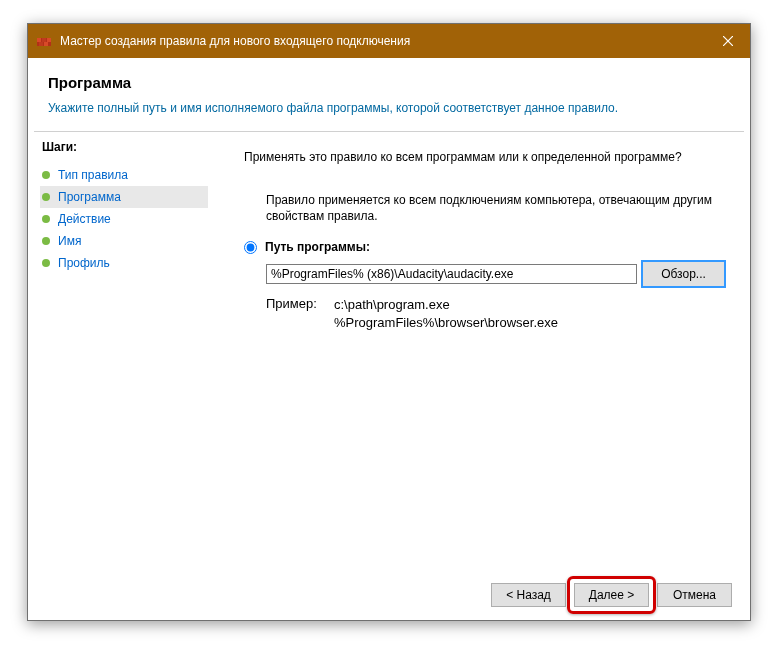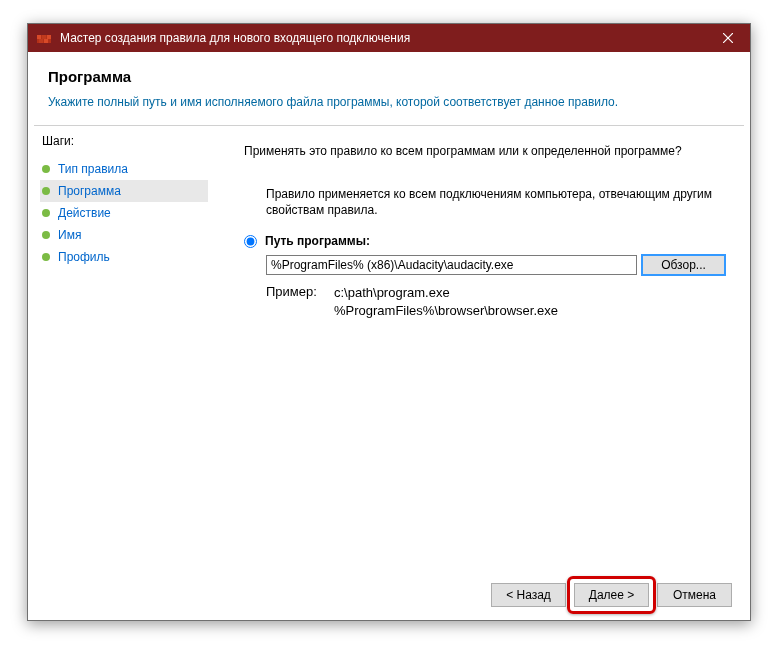--- a/index.html
+++ b/index.html
@@ -27,9 +27,9 @@
     flex-direction: column;
   }
   .titlebar {
-    background: #7f1d1d;
+    background: #a16207;
     color: #fff;
-    height: 28px;
+    height: 34px;
     display: flex;
     align-items: center;
     padding: 0 0 0 8px;

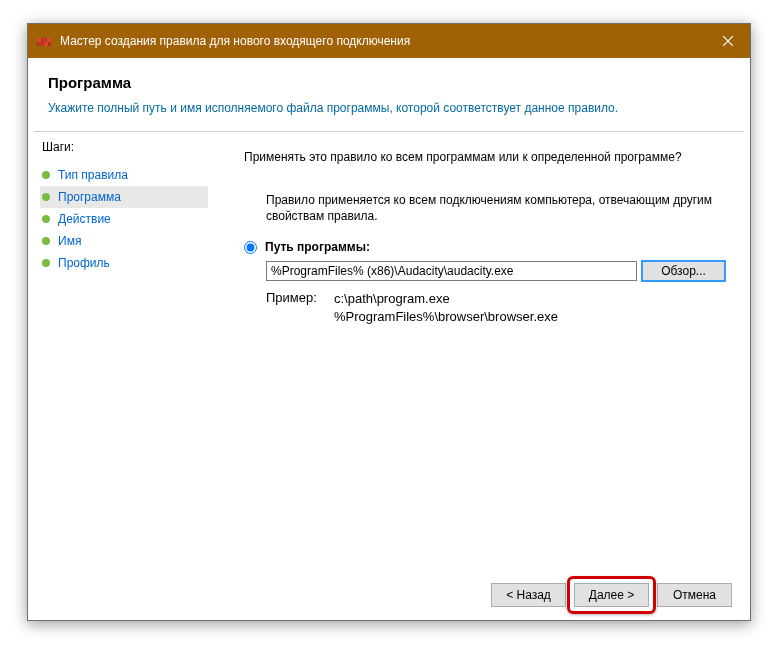--- a/index.html
+++ b/index.html
@@ -90,7 +90,7 @@
   }
   .steps-title {
     font-size: 12px;
-    font-weight: normal;
+    font-weight: bold;
     margin-bottom: 10px;
     padding-left: 2px;
   }

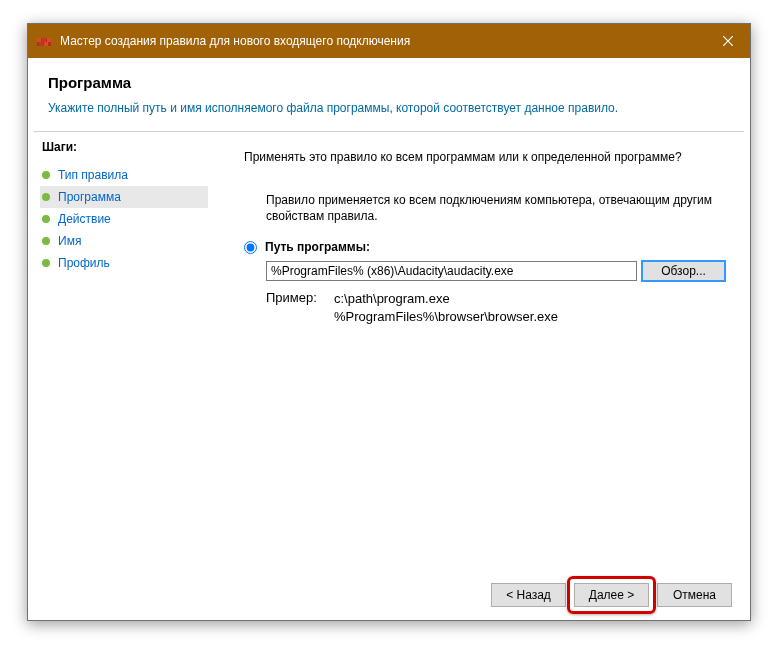--- a/index.html
+++ b/index.html
@@ -156,7 +156,7 @@
   }
   .browse-btn {
     width: 85px;
-    height: 22px;
+    height: 28px;
     border: 2px solid #3399ff;
     background: #e1e1e1;
     font-family: inherit;

